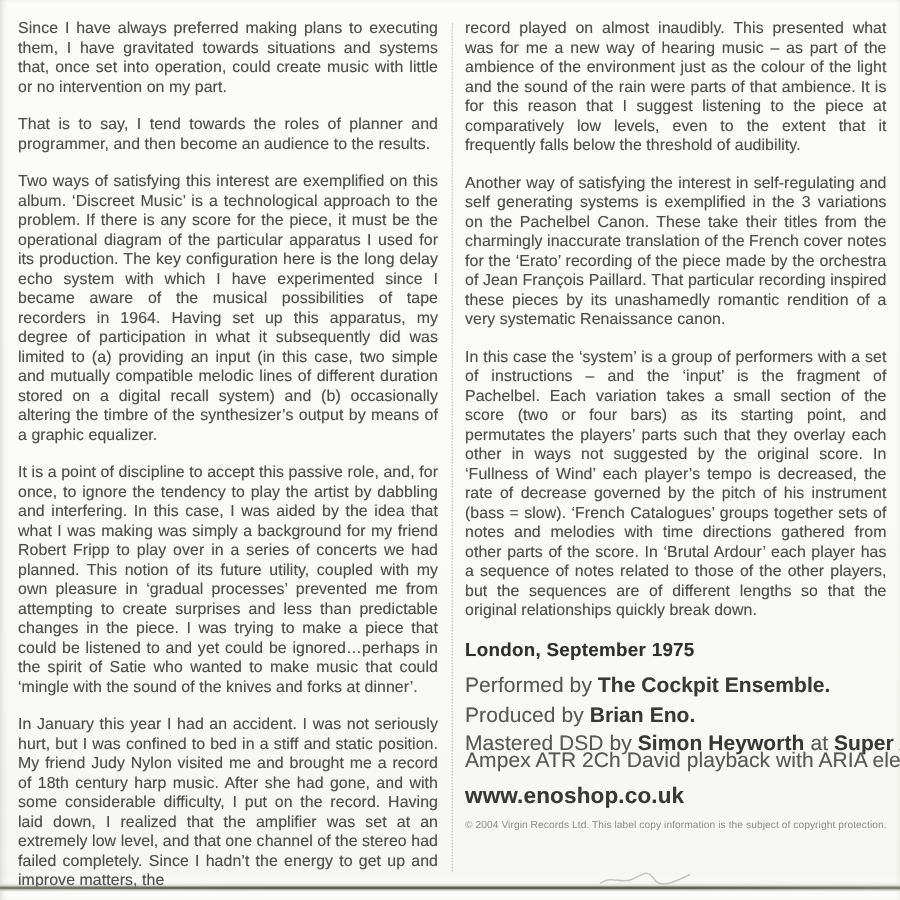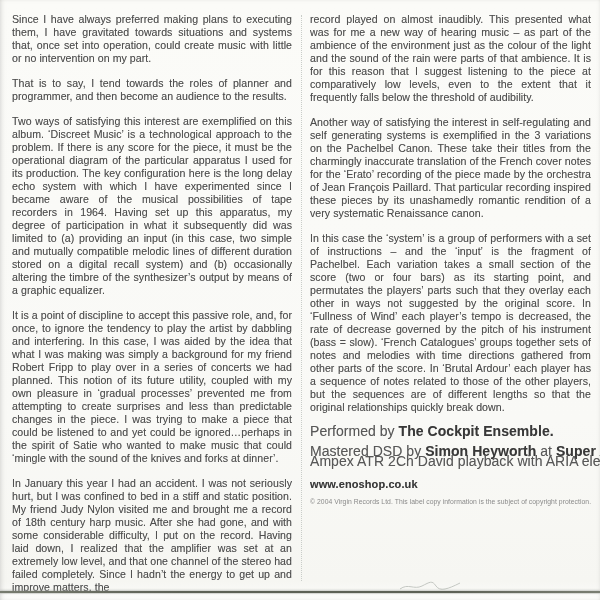--- a/index.html
+++ b/index.html
@@ -82,6 +82,7 @@
       <p>Another way of satisfying the interest in self-regulating and self generating systems is exemplified in the 3 variations on the Pachelbel Canon. These take their titles from the charmingly inaccurate translation of the French cover notes for the ‘Erato’ recording of the piece made by the orchestra of Jean François Paillard. That particular recording inspired these pieces by its unashamedly romantic rendition of a very systematic Renaissance canon.</p>
       <p>In this case the ‘system’ is a group of performers with a set of instructions – and the ‘input’ is the fragment of Pachelbel. Each variation takes a small section of the score (two or four bars) as its starting point, and permutates the players’ parts such that they overlay each other in ways not suggested by the original score. In ‘Fullness of Wind’ each player’s tempo is decreased, the rate of decrease governed by the pitch of his instrument (bass = slow). ‘French Catalogues’ groups together sets of notes and melodies with time directions gathered from other parts of the score. In ‘Brutal Ardour’ each player has a sequence of notes related to those of the other players, but the sequences are of different lengths so that the original relationships quickly break down.</p>
 
+      <h2 class="dateline">London, September 1975</h2>
 
       <div class="credits">
         <div class="credit-line"><span>Performed by </span><span class="b">The Cockpit Ensemble.</span></div>

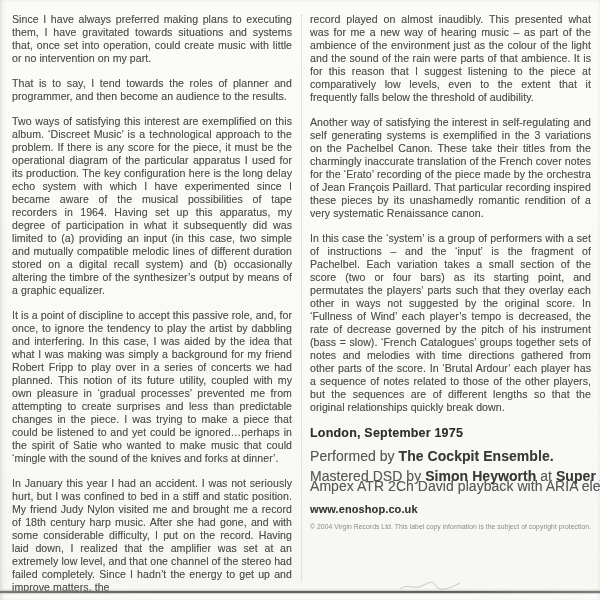--- a/index.html
+++ b/index.html
@@ -88,6 +88,9 @@
         <div class="credit-line"><span>Performed by </span><span class="b">The Cockpit Ensemble.</span></div>
       </div>
 
+      <div class="credits">
+        <div class="credit-line"><span>Produced by </span><span class="b">Brian Eno.</span></div>
+      </div>
 
       <div class="credits">
         <div class="credit-line"><span>Mastered DSD by </span><span class="b">Simon Heyworth</span><span> at </span><span class="b">Super Audio Mastering.</span></div>

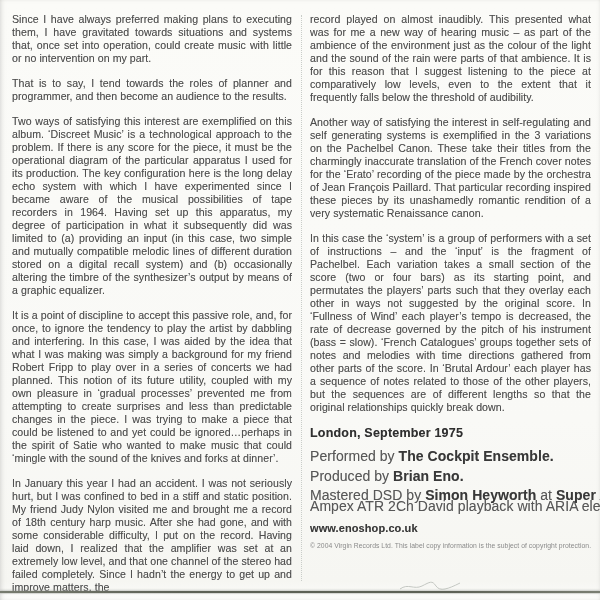--- a/index.html
+++ b/index.html
@@ -46,7 +46,7 @@
   }
   .credit-line .b{font-weight:bold;color:var(--bold);}
   .website{
-    font-size:11px;font-weight:bold;color:var(--bold);
+    font-size:15px;font-weight:bold;color:var(--bold);
     margin:11px 0 8px;letter-spacing:.1px;
     text-shadow:0 0 .4px rgba(80,80,80,.4);
   }

